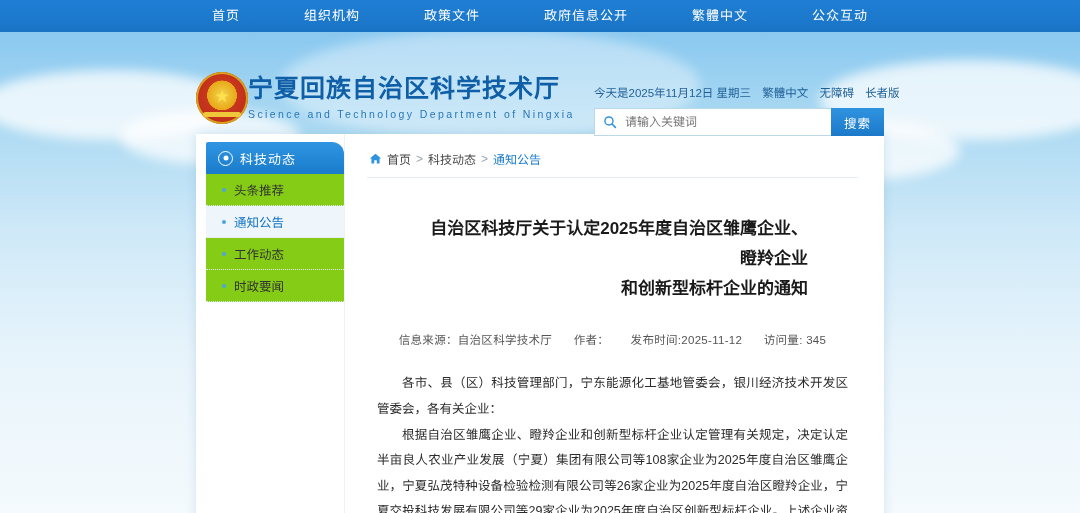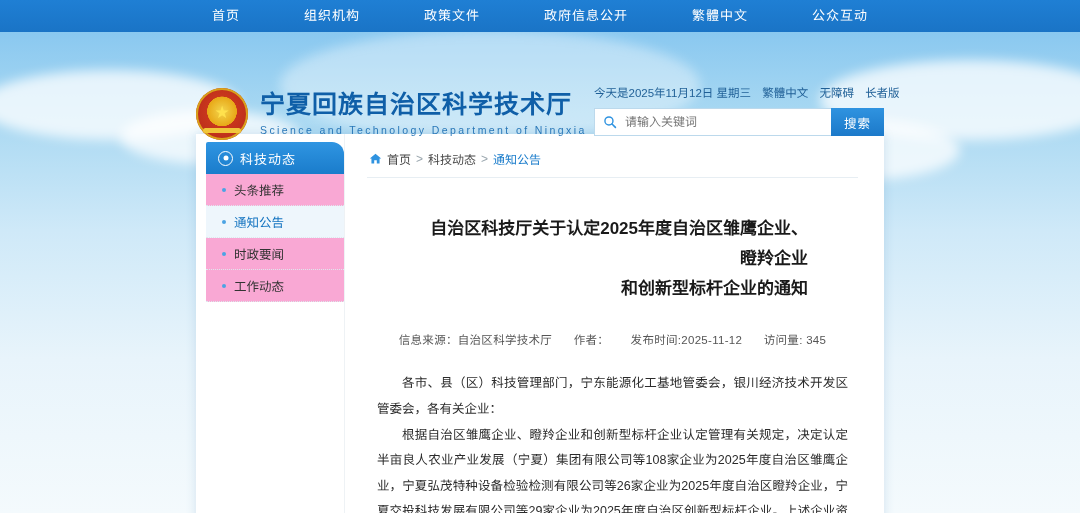--- a/index.html
+++ b/index.html
@@ -57,10 +57,9 @@
   .brand {
     position: absolute;
     left: 196px;
-    top: 56px;
-    display: flex;
-    align-items: center;
-    gap: 12px;
+    top: 40px;
+    display: flex;
+    align-items: center;
   }
   .emblem {
     width: 52px; height: 52px;

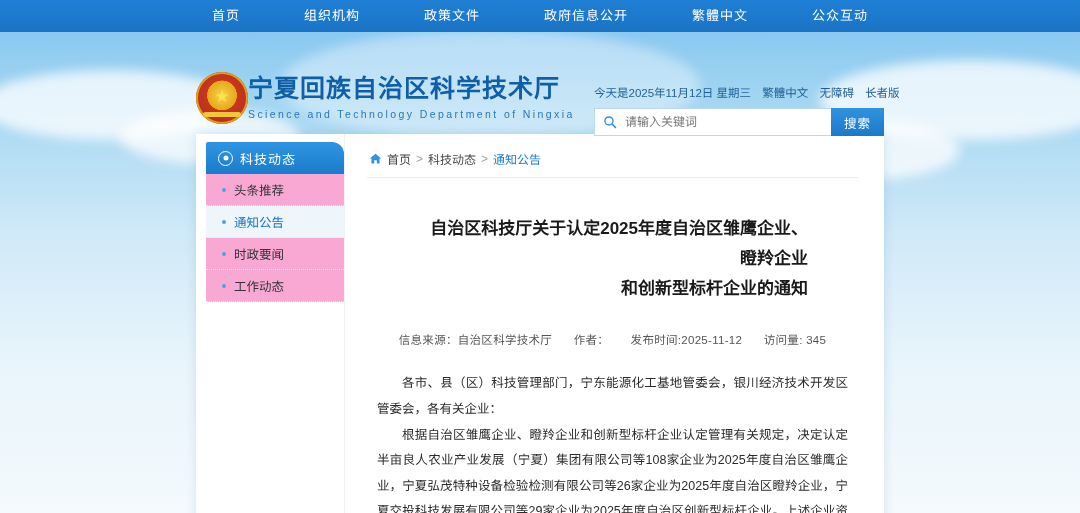--- a/index.html
+++ b/index.html
@@ -213,7 +213,7 @@
     border-bottom: 1px dotted #dfe8ee;
     cursor: pointer;
     position: relative;
-    background: #f9a8d4;
+    background: #84cc16;
   }
   .side-item::before {
     content: "";

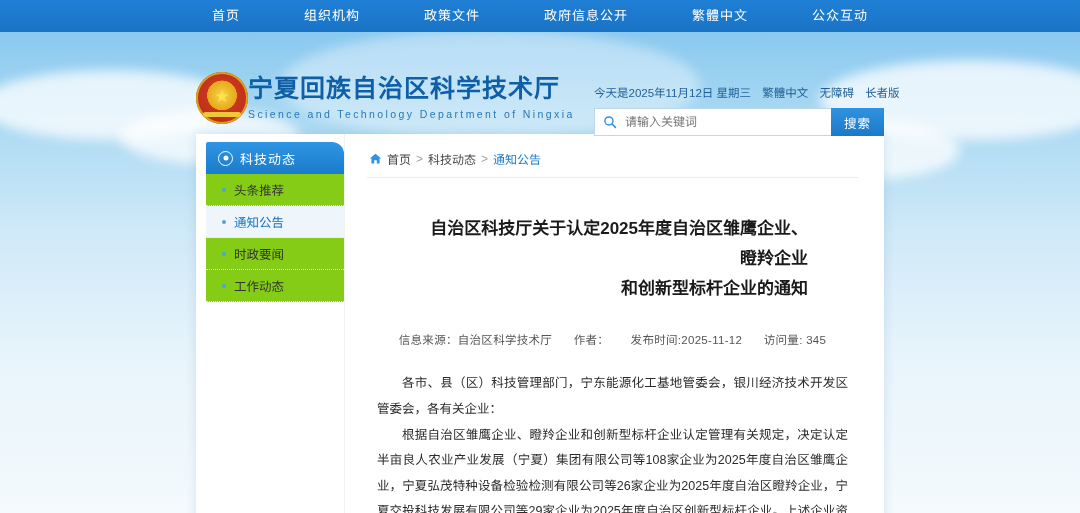--- a/index.html
+++ b/index.html
@@ -335,10 +335,10 @@
         <span>通知公告</span>
       </div>
       <div class="side-item">
+        <span>工作动态</span>
+      </div>
+      <div class="side-item">
         <span>时政要闻</span>
-      </div>
-      <div class="side-item">
-        <span>工作动态</span>
       </div>
     </div>
   </div>

